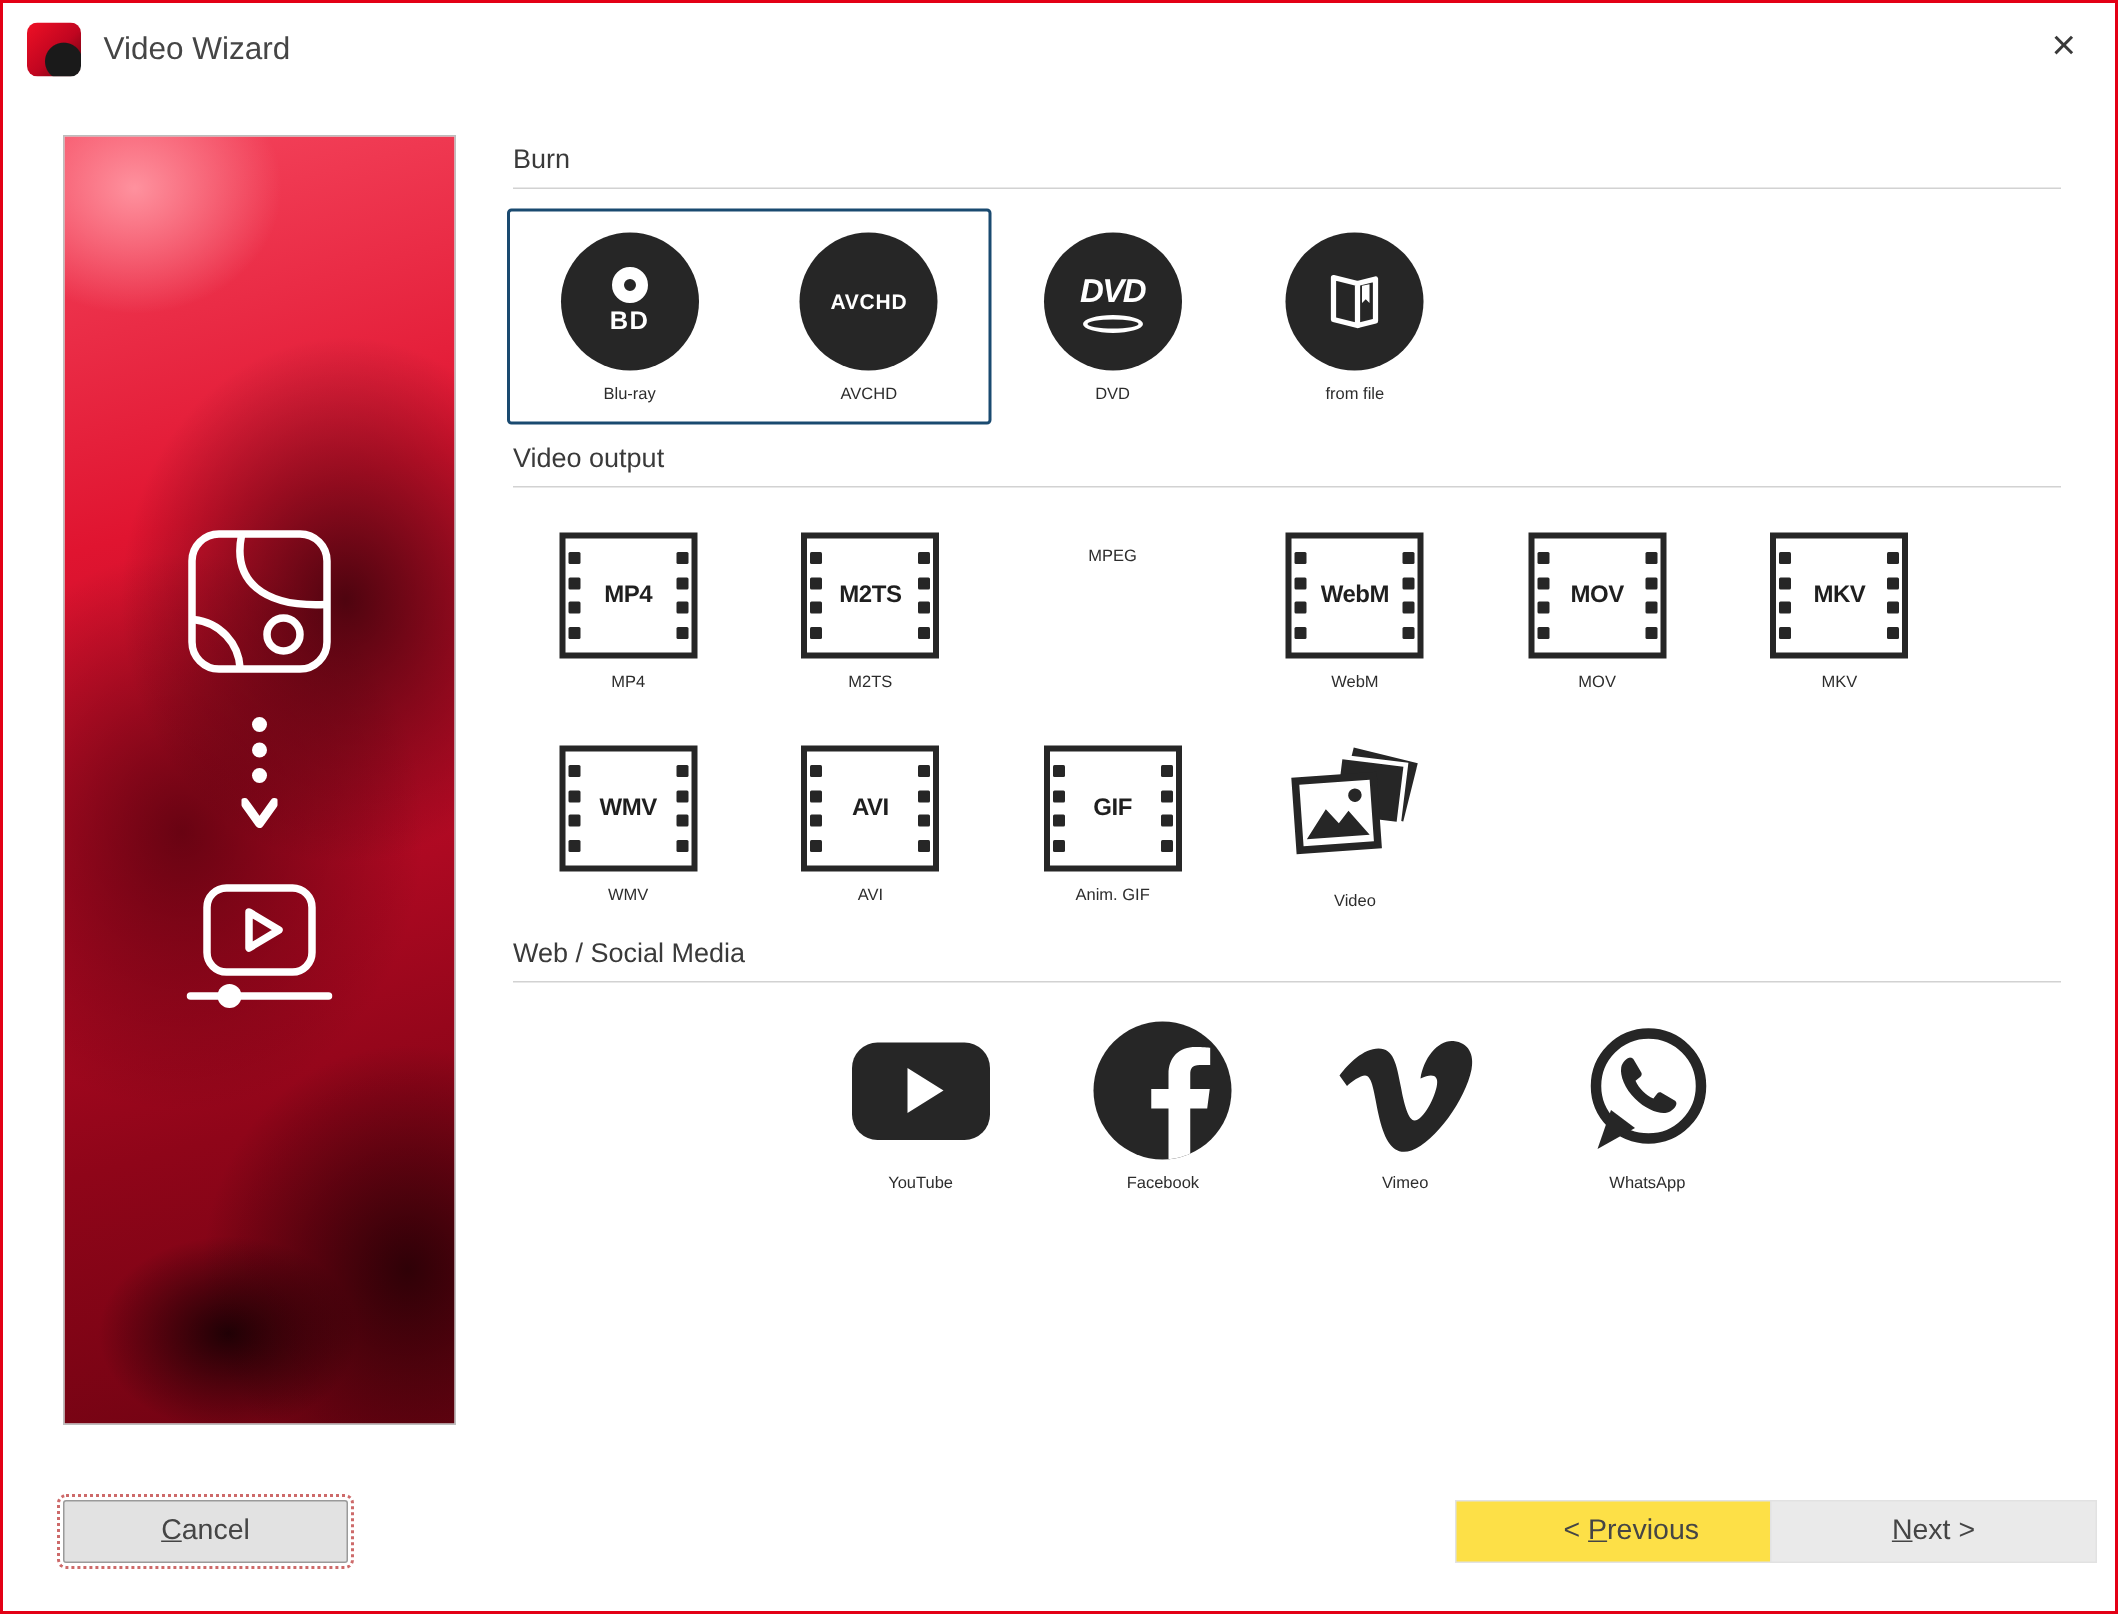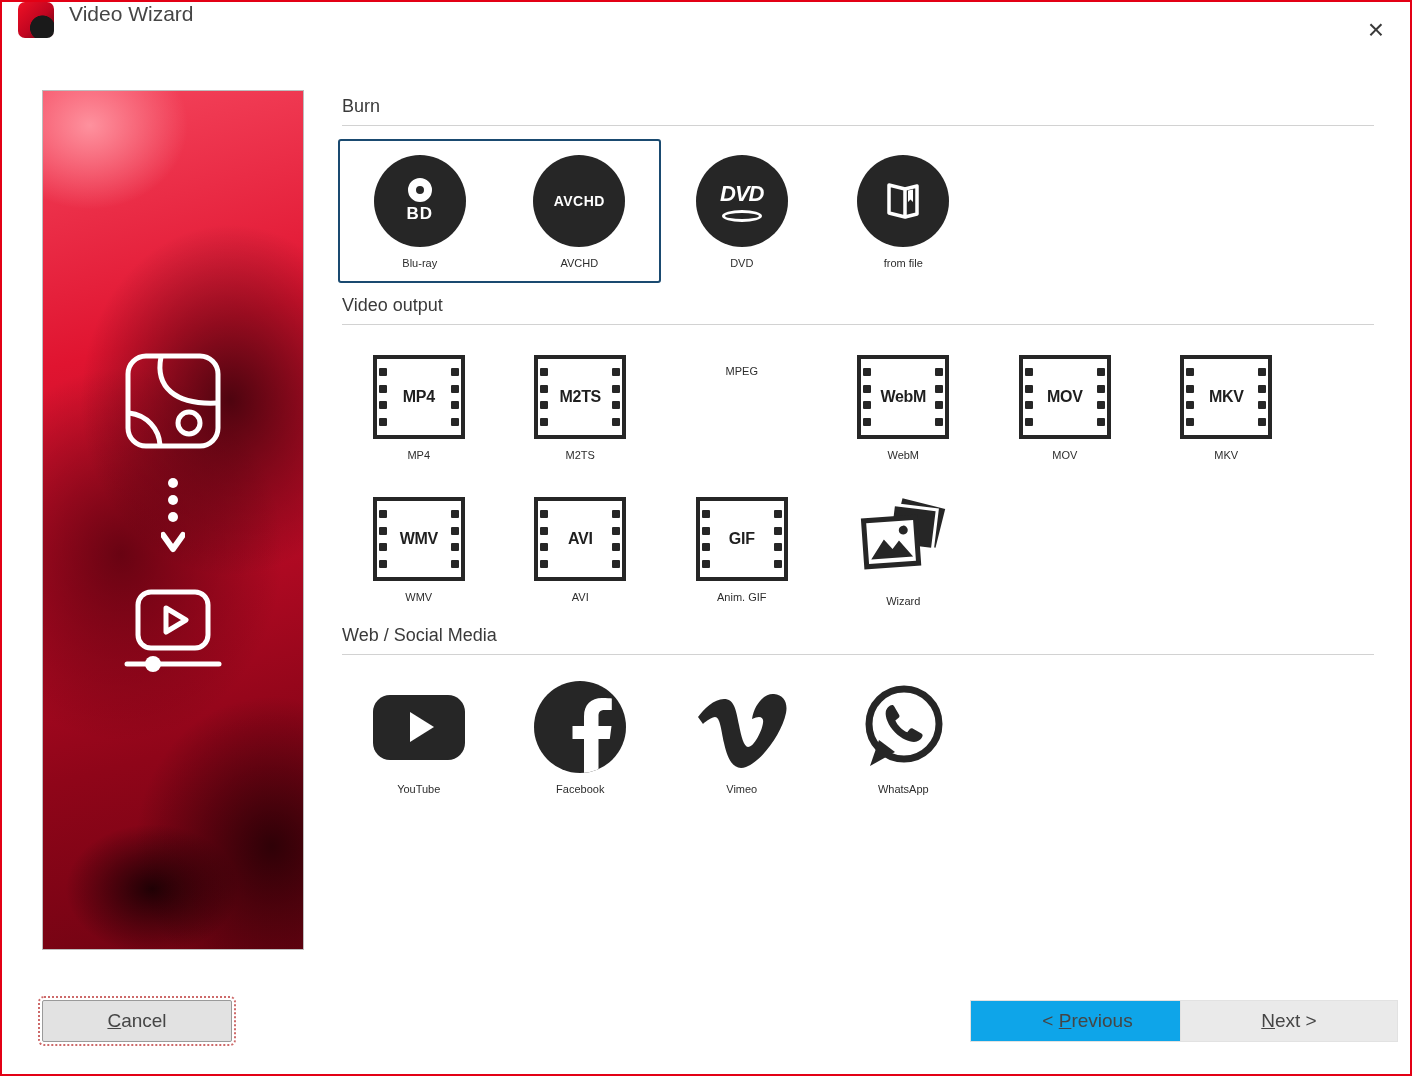--- a/index.html
+++ b/index.html
@@ -9,7 +9,7 @@
   .window { position:relative; width:1412px; height:1076px; border:2px solid #e30015; background:#fff; overflow:hidden; }
 
   
-  .titlebar { position:absolute; left:0; top:0; right:0; height:62px; display:flex; padding:0 16px; background:#fff; }
+  .titlebar { position:absolute; left:0; top:0; right:0; height:62px; display:flex; align-items:center; padding:0 16px; background:#fff; }
   .app-icon { width:36px; height:36px; border-radius:7px;
     background: radial-gradient(circle at 68% 72%, #1a1a1a 0 34%, rgba(26,26,26,0) 36%),
                 linear-gradient(135deg, #ef1025 0%, #c00520 55%, #54060e 100%); }

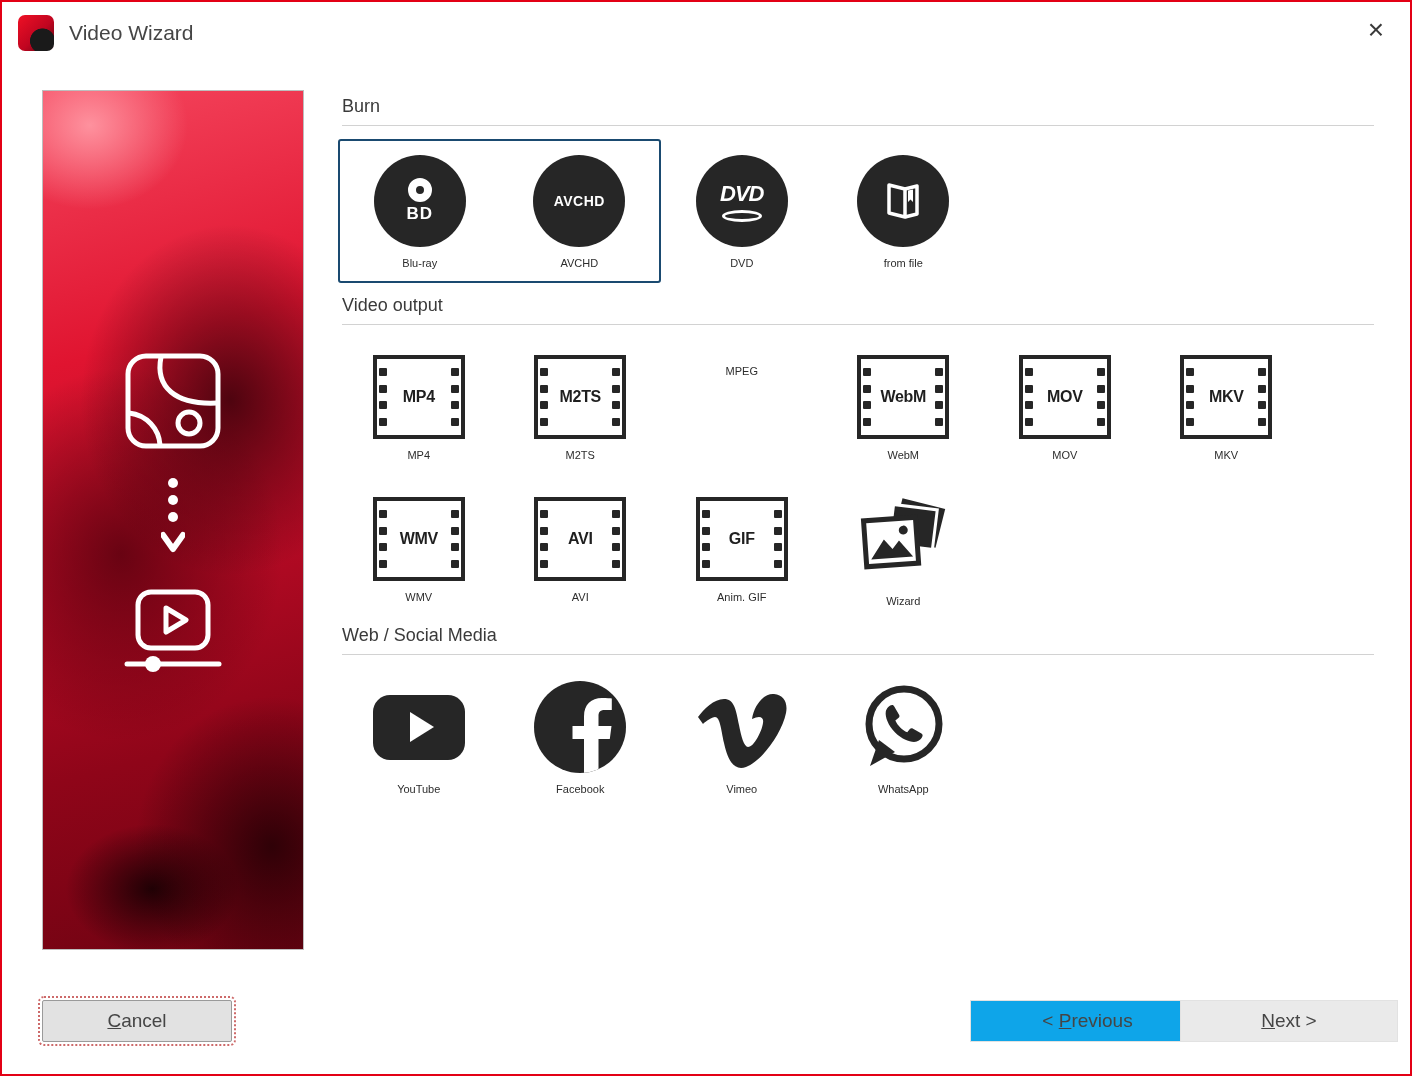--- a/index.html
+++ b/index.html
@@ -320,7 +320,7 @@
             <circle cx="49" cy="34" r="4.5" fill="#262626"></circle>
           </g>
         </svg>
-        <div class="caption">Wizard</div>
+        <div class="caption">Video</div>
       </div>
     </div>
 

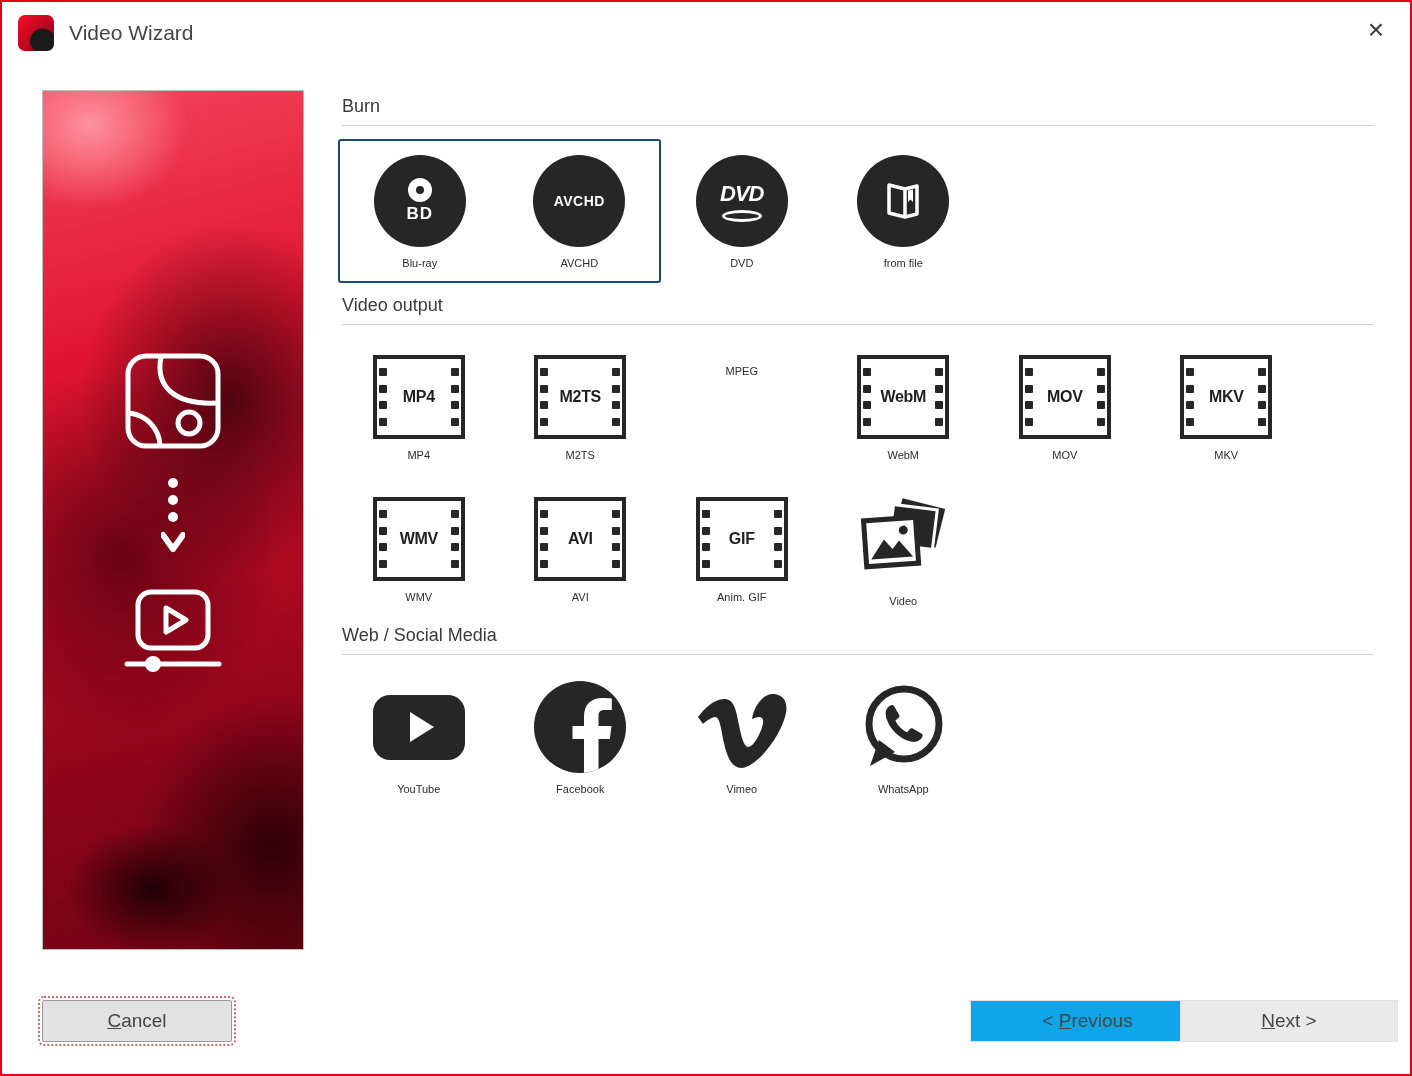--- a/index.html
+++ b/index.html
@@ -42,7 +42,7 @@
   .burn-row { margin-top:13px; }
   .vo-row1  { margin-top:30px; }
   .vo-row2  { margin-top:36px; }
-  .web-row  { margin-top:26px; }
+  .web-row  { margin-top:26px;justify-content:center; }
 
   .tile { width:161.5px; display:flex; flex-direction:column; align-items:center; cursor:default; }
   .caption { margin-top:10px; font-size:11px; color:#2d2d2d; white-space:nowrap; }

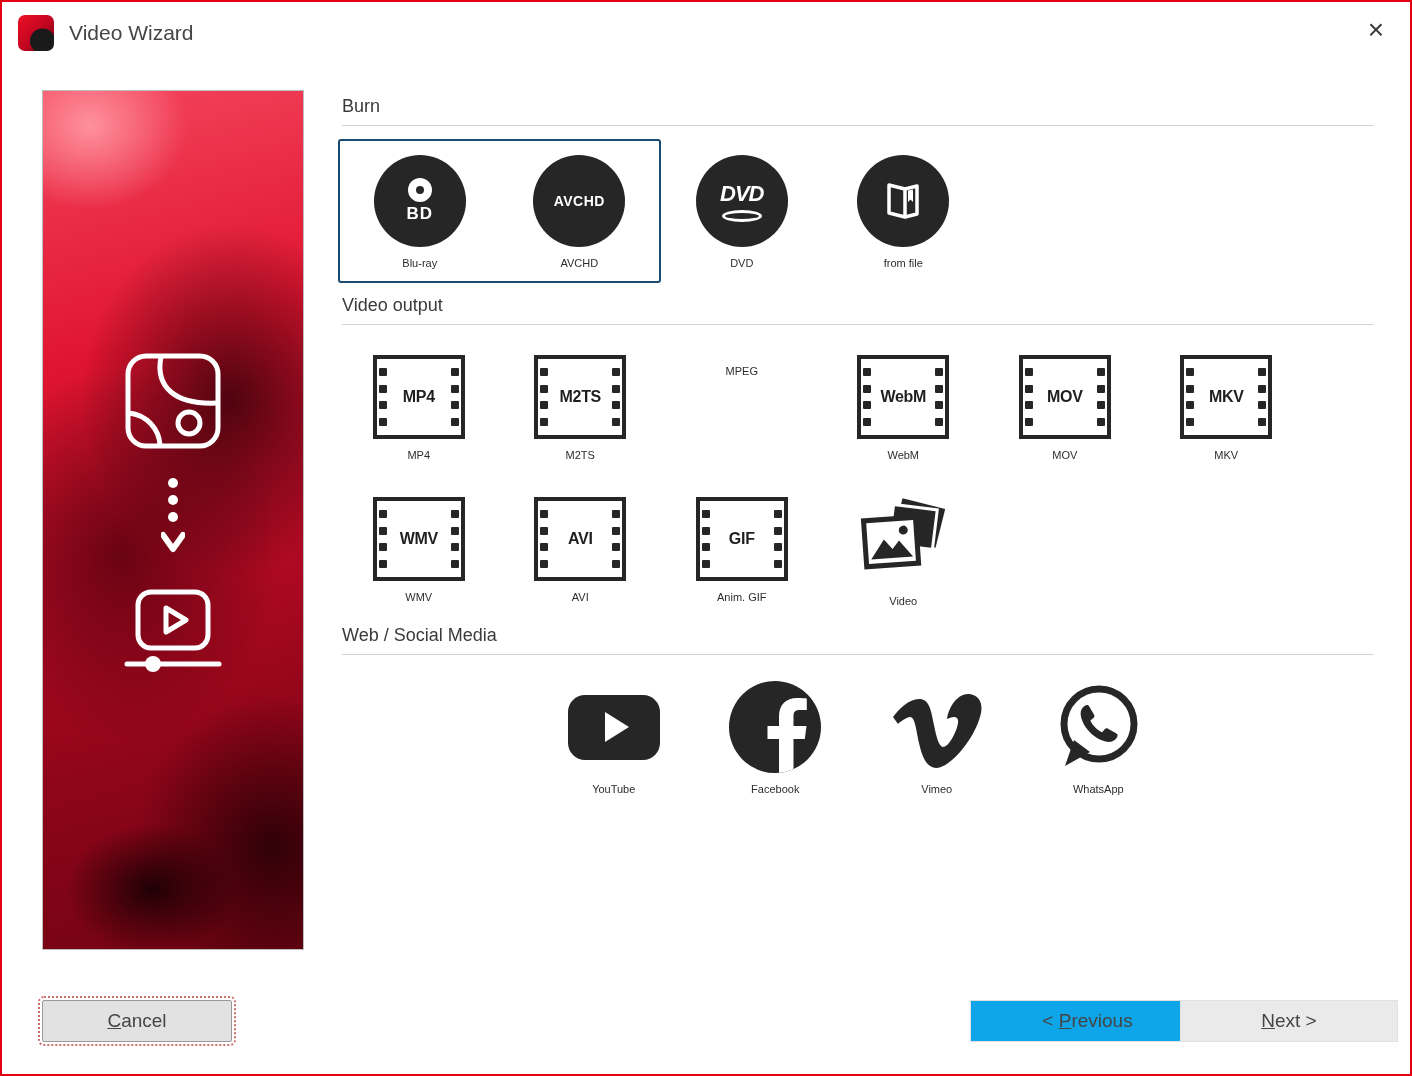--- a/index.html
+++ b/index.html
@@ -74,7 +74,7 @@
   
   .btn { position:absolute; height:42px; font-size:19px; color:#454545; display:flex; align-items:center; justify-content:center; cursor:default; }
   .cancel { left:40px;  top:998px; width:190px; background:#e2e2e2; border:1px solid #9a9a9a; border-radius:2px; outline:2px dotted #cd6a6a; outline-offset:2px; }
-  .prev   { left:968px; top:998px; width:235px; background:#0ea5e9; border:1px solid #e2e2e2; }
+  .prev   { left:968px; top:998px; width:235px; background:#fde047; border:1px solid #e2e2e2; }
   .next   { left:1178px; top:998px; width:218px; background:#eaeaea; border:1px solid #e2e2e2; }
   .u { text-decoration:underline; }
 </style>

